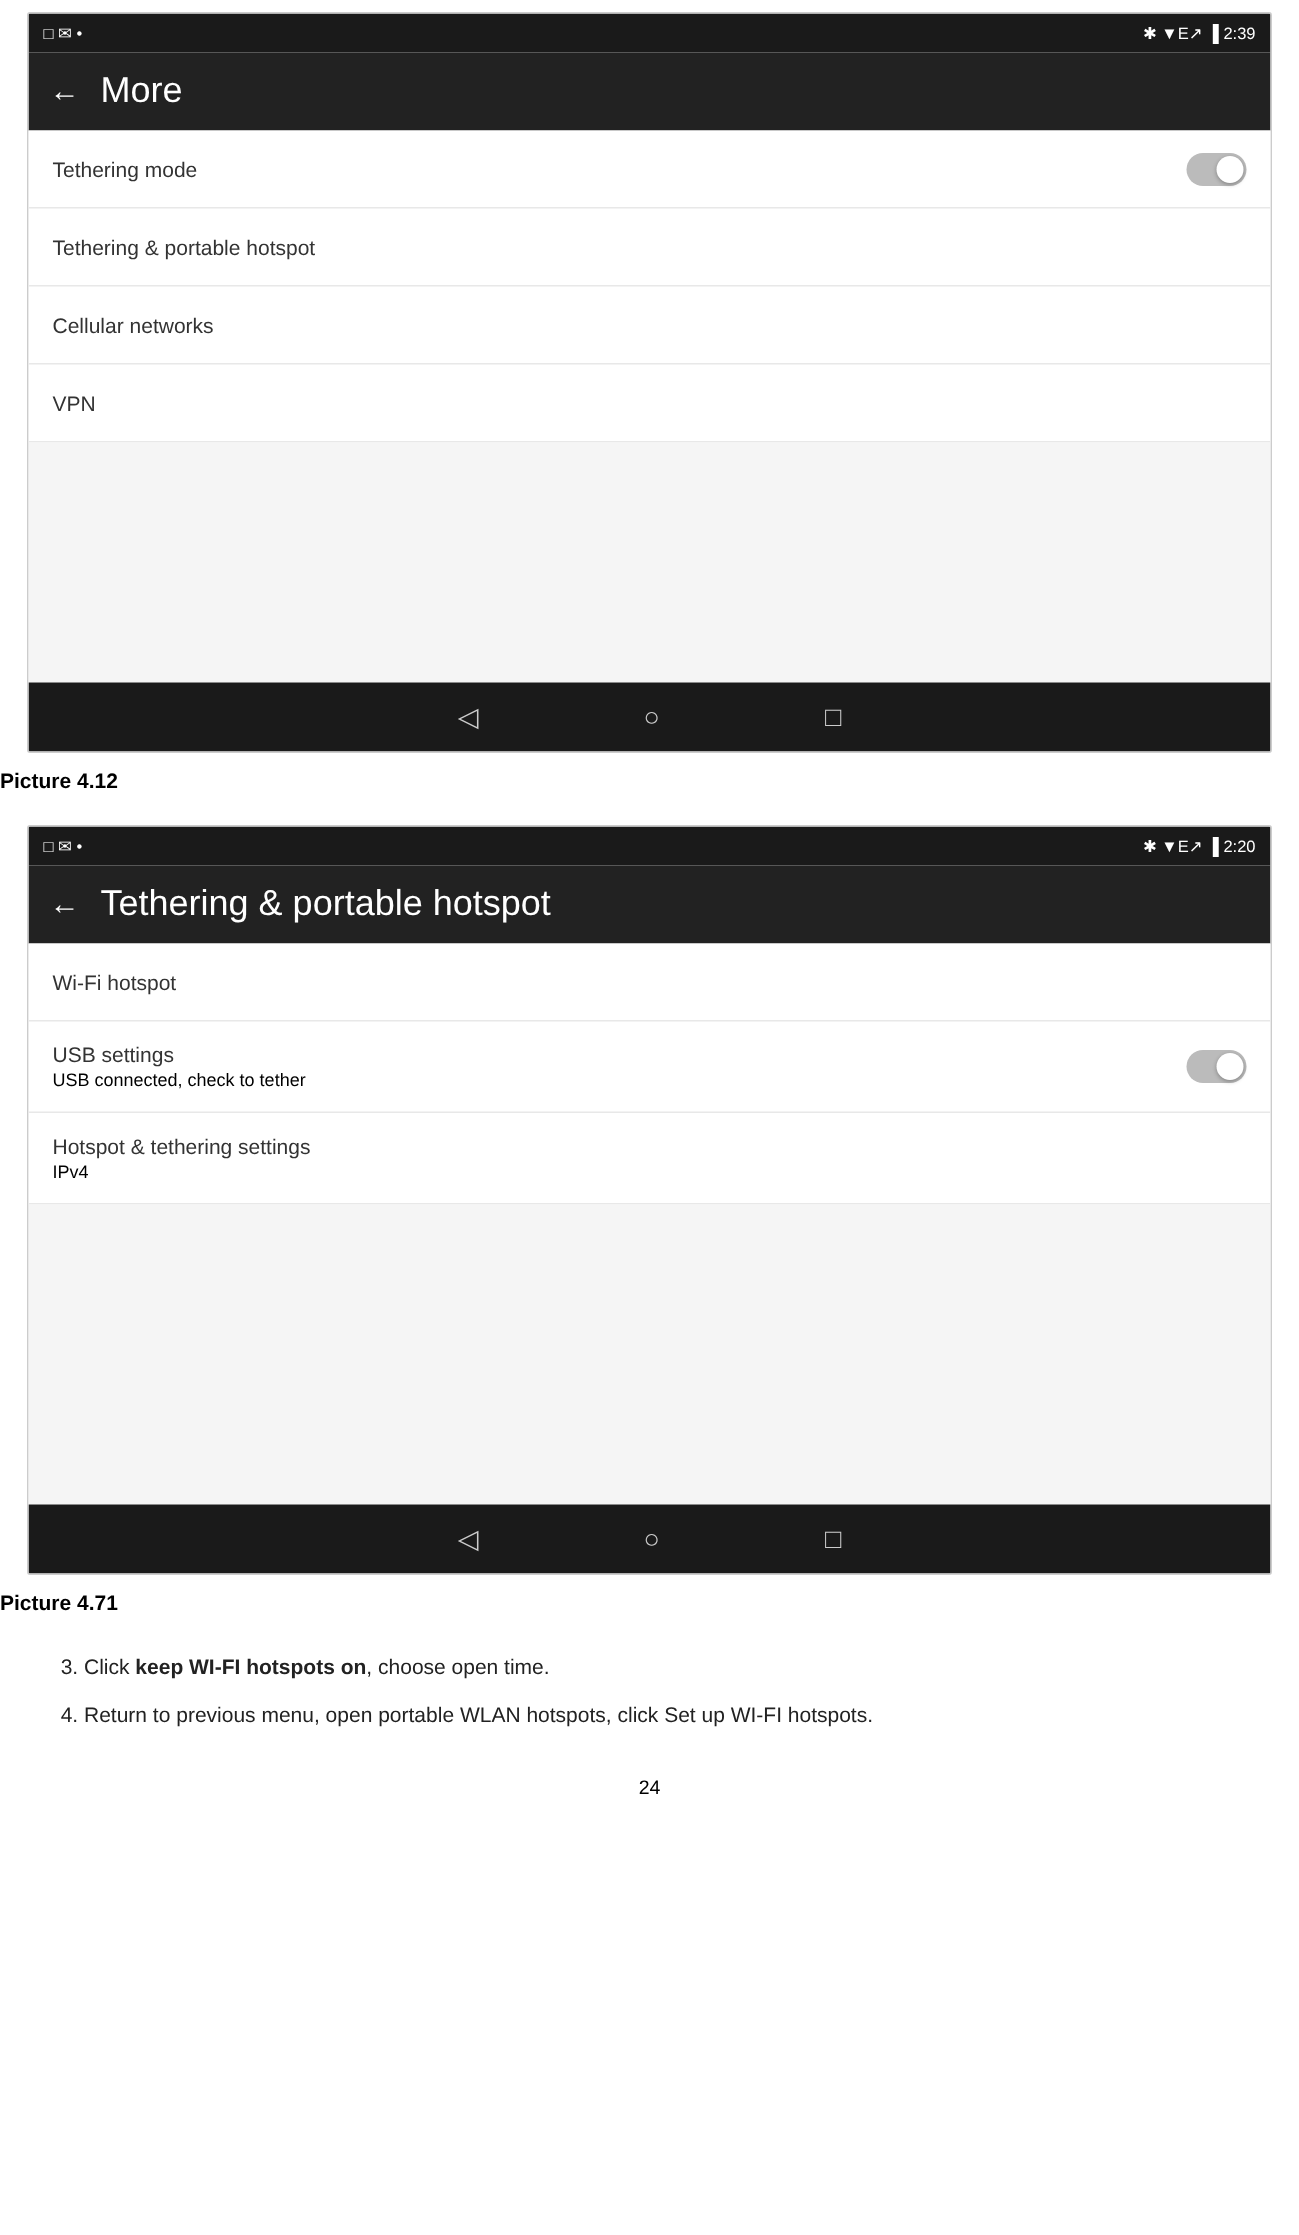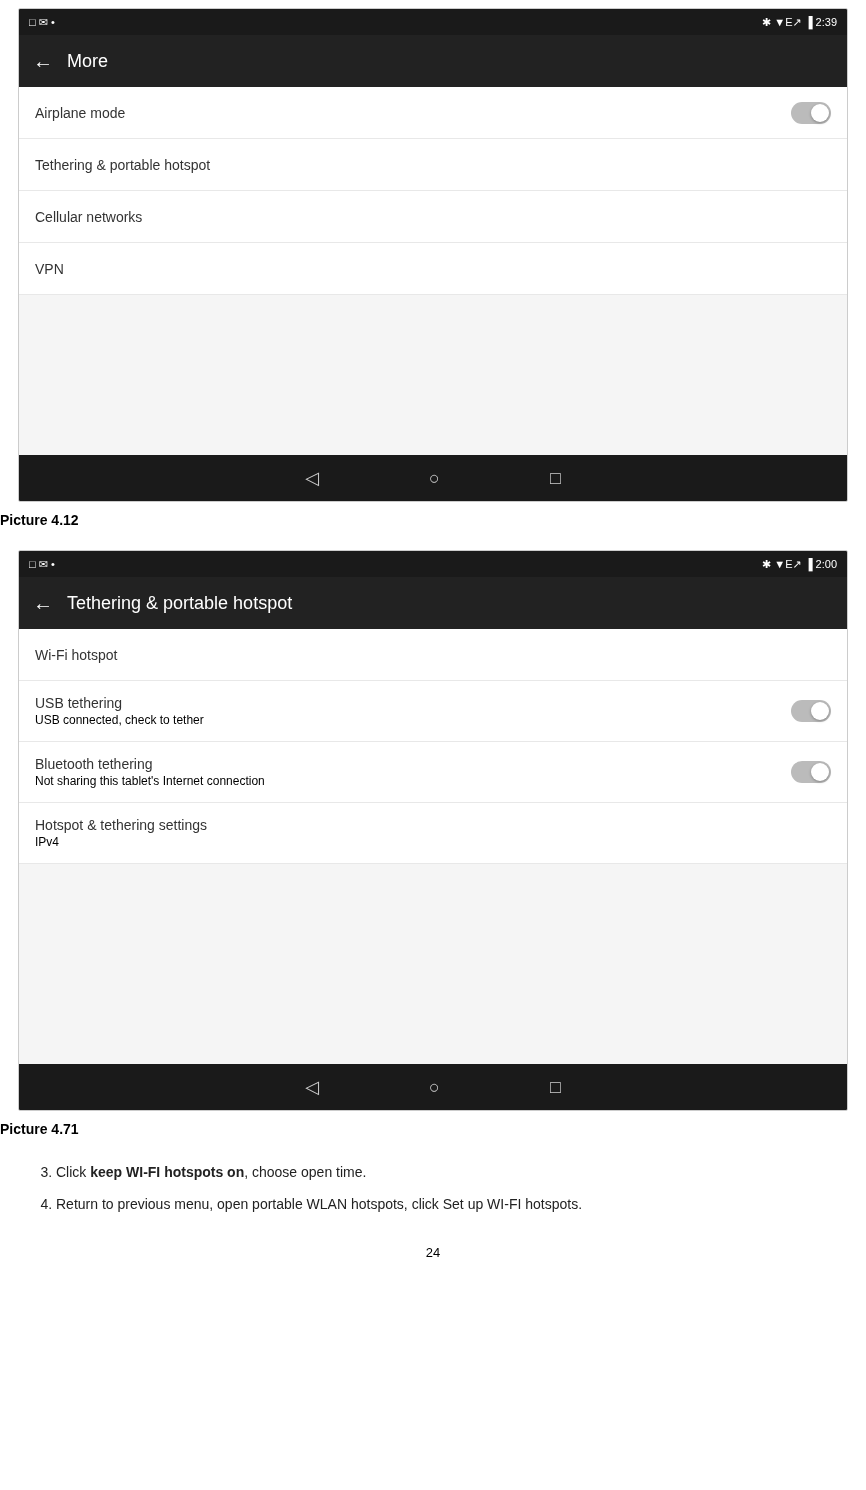--- a/index.html
+++ b/index.html
@@ -59,7 +59,7 @@
       color: #fff;
     }
     .action-bar-title {
-      font-size: 18px;
+      font-size: 24px;
       font-weight: 400;
       color: #fff;
     }

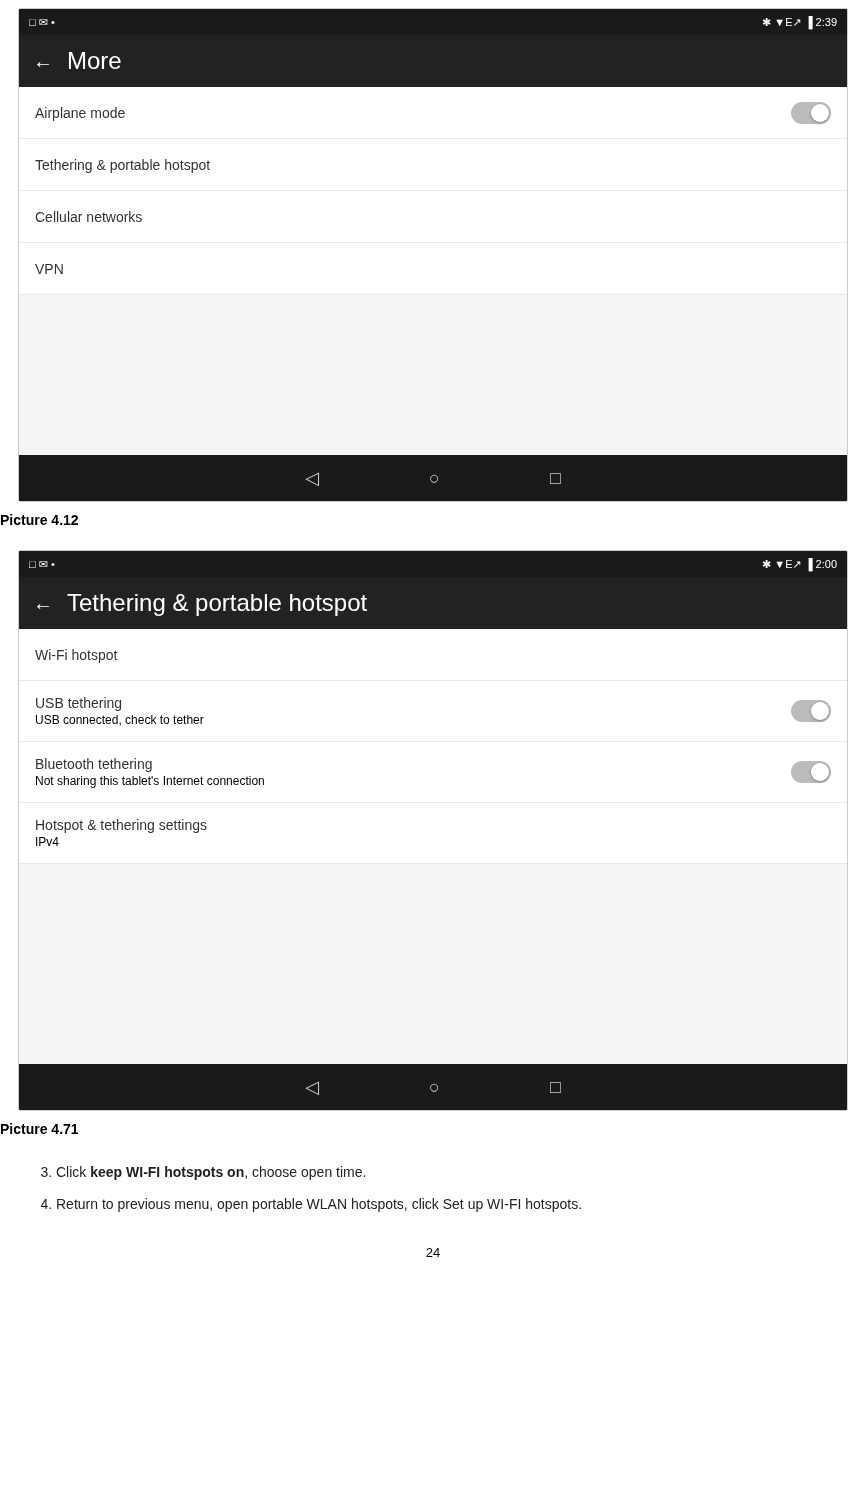--- a/index.html
+++ b/index.html
@@ -199,7 +199,7 @@
 
         <div class="settings-item">
           <div class="settings-item-text">
-            <span class="settings-item-title">Airplane mode</span>
+            <span class="settings-item-title">Tethering mode</span>
           </div>
           <div class="toggle"></div>
         </div>

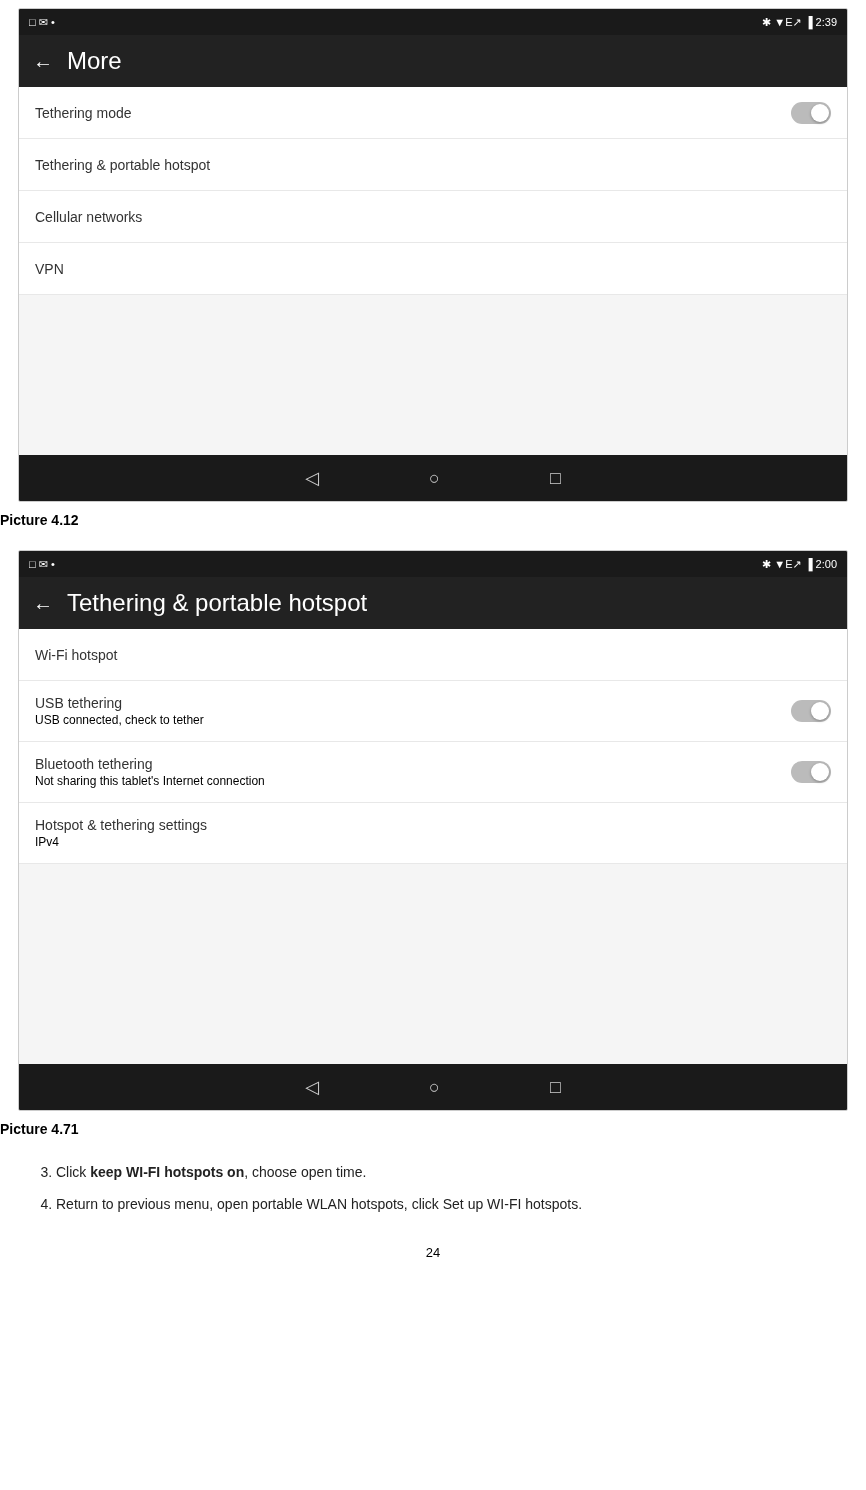--- a/index.html
+++ b/index.html
@@ -246,7 +246,7 @@
           <span>□ ✉ •</span>
         </div>
         <div class="status-bar-right">
-          <span>✱ ▼E↗ ▐ 2:00</span>
+          <span>✱ ▼E↗ ▐ 2:20</span>
         </div>
       </div>
 

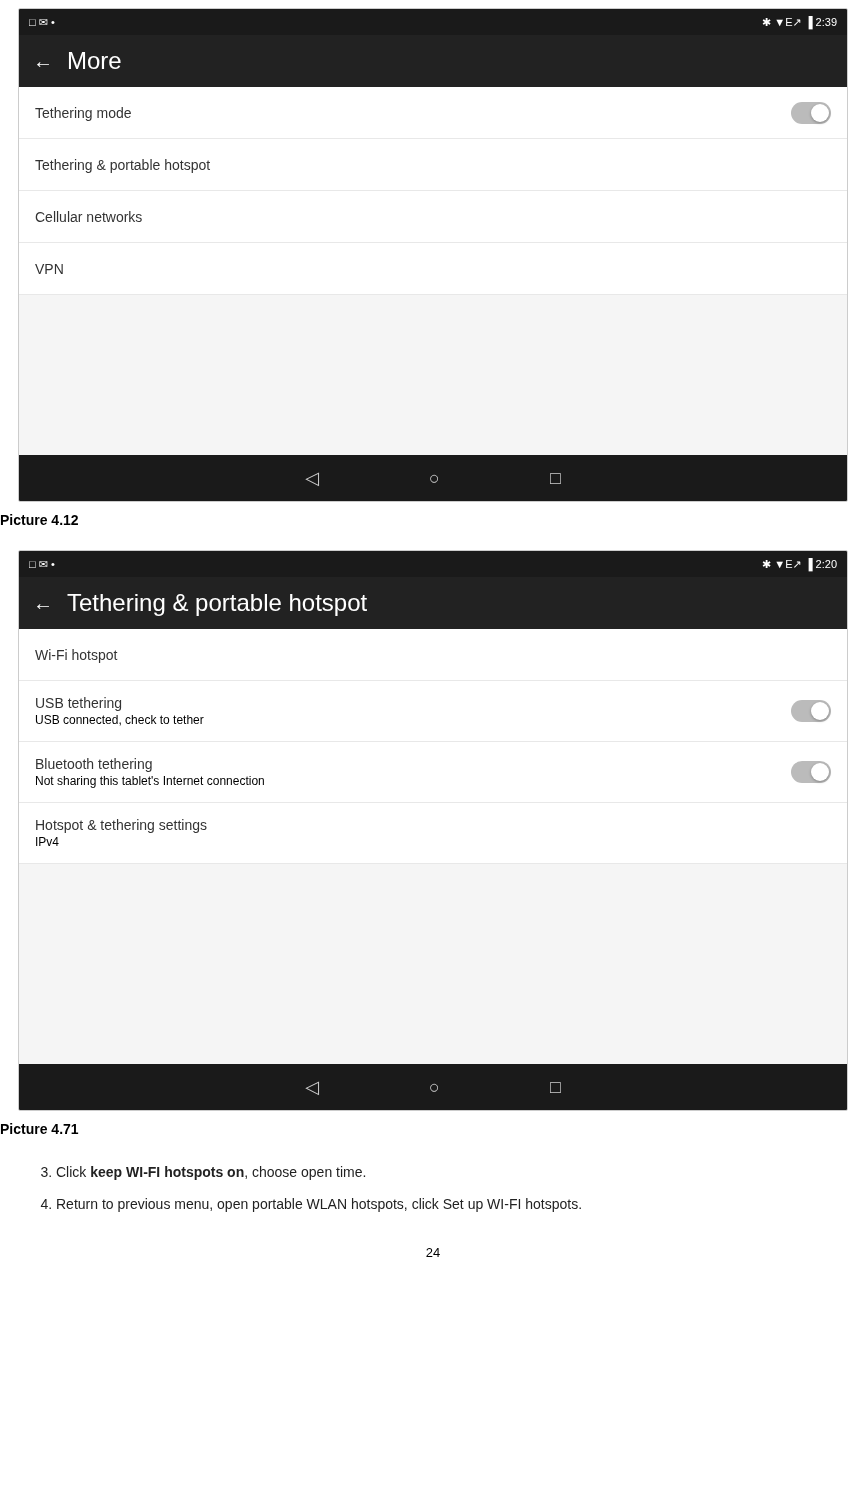--- a/index.html
+++ b/index.html
@@ -265,7 +265,7 @@
 
         <div class="settings-item">
           <div class="settings-item-text">
-            <span class="settings-item-title">USB tethering</span>
+            <span class="settings-item-title">USB settings</span>
             <span class="settings-item-subtitle">USB connected, check to tether</span>
           </div>
           <div class="toggle"></div>

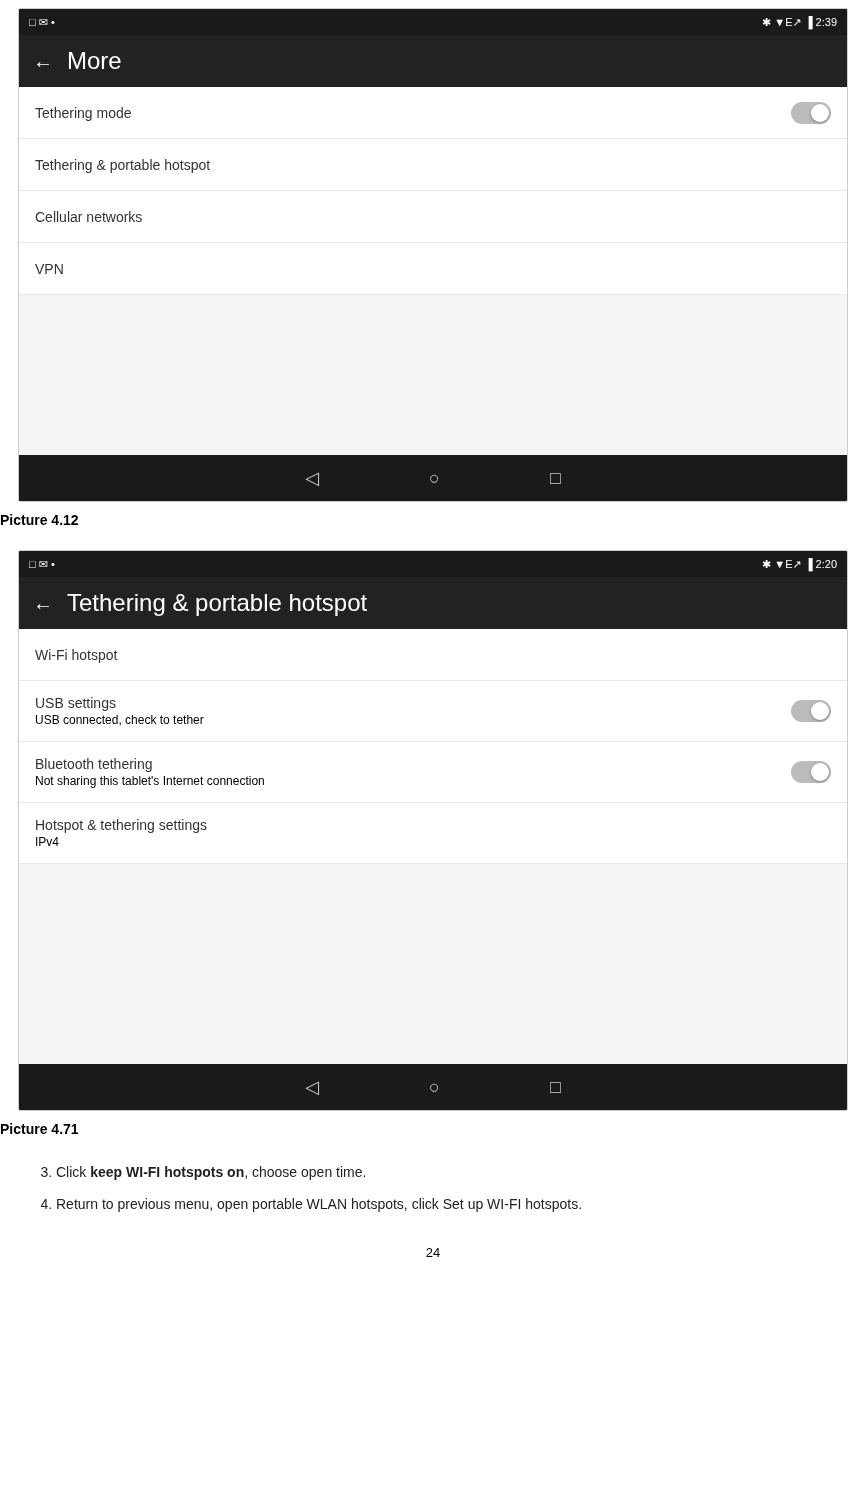--- a/index.html
+++ b/index.html
@@ -271,13 +271,6 @@
           <div class="toggle"></div>
         </div>
 
-        <div class="settings-item">
-          <div class="settings-item-text">
-            <span class="settings-item-title">Bluetooth tethering</span>
-            <span class="settings-item-subtitle">Not sharing this tablet's Internet connection</span>
-          </div>
-          <div class="toggle"></div>
-        </div>
 
         <div class="settings-item">
           <div class="settings-item-text">

